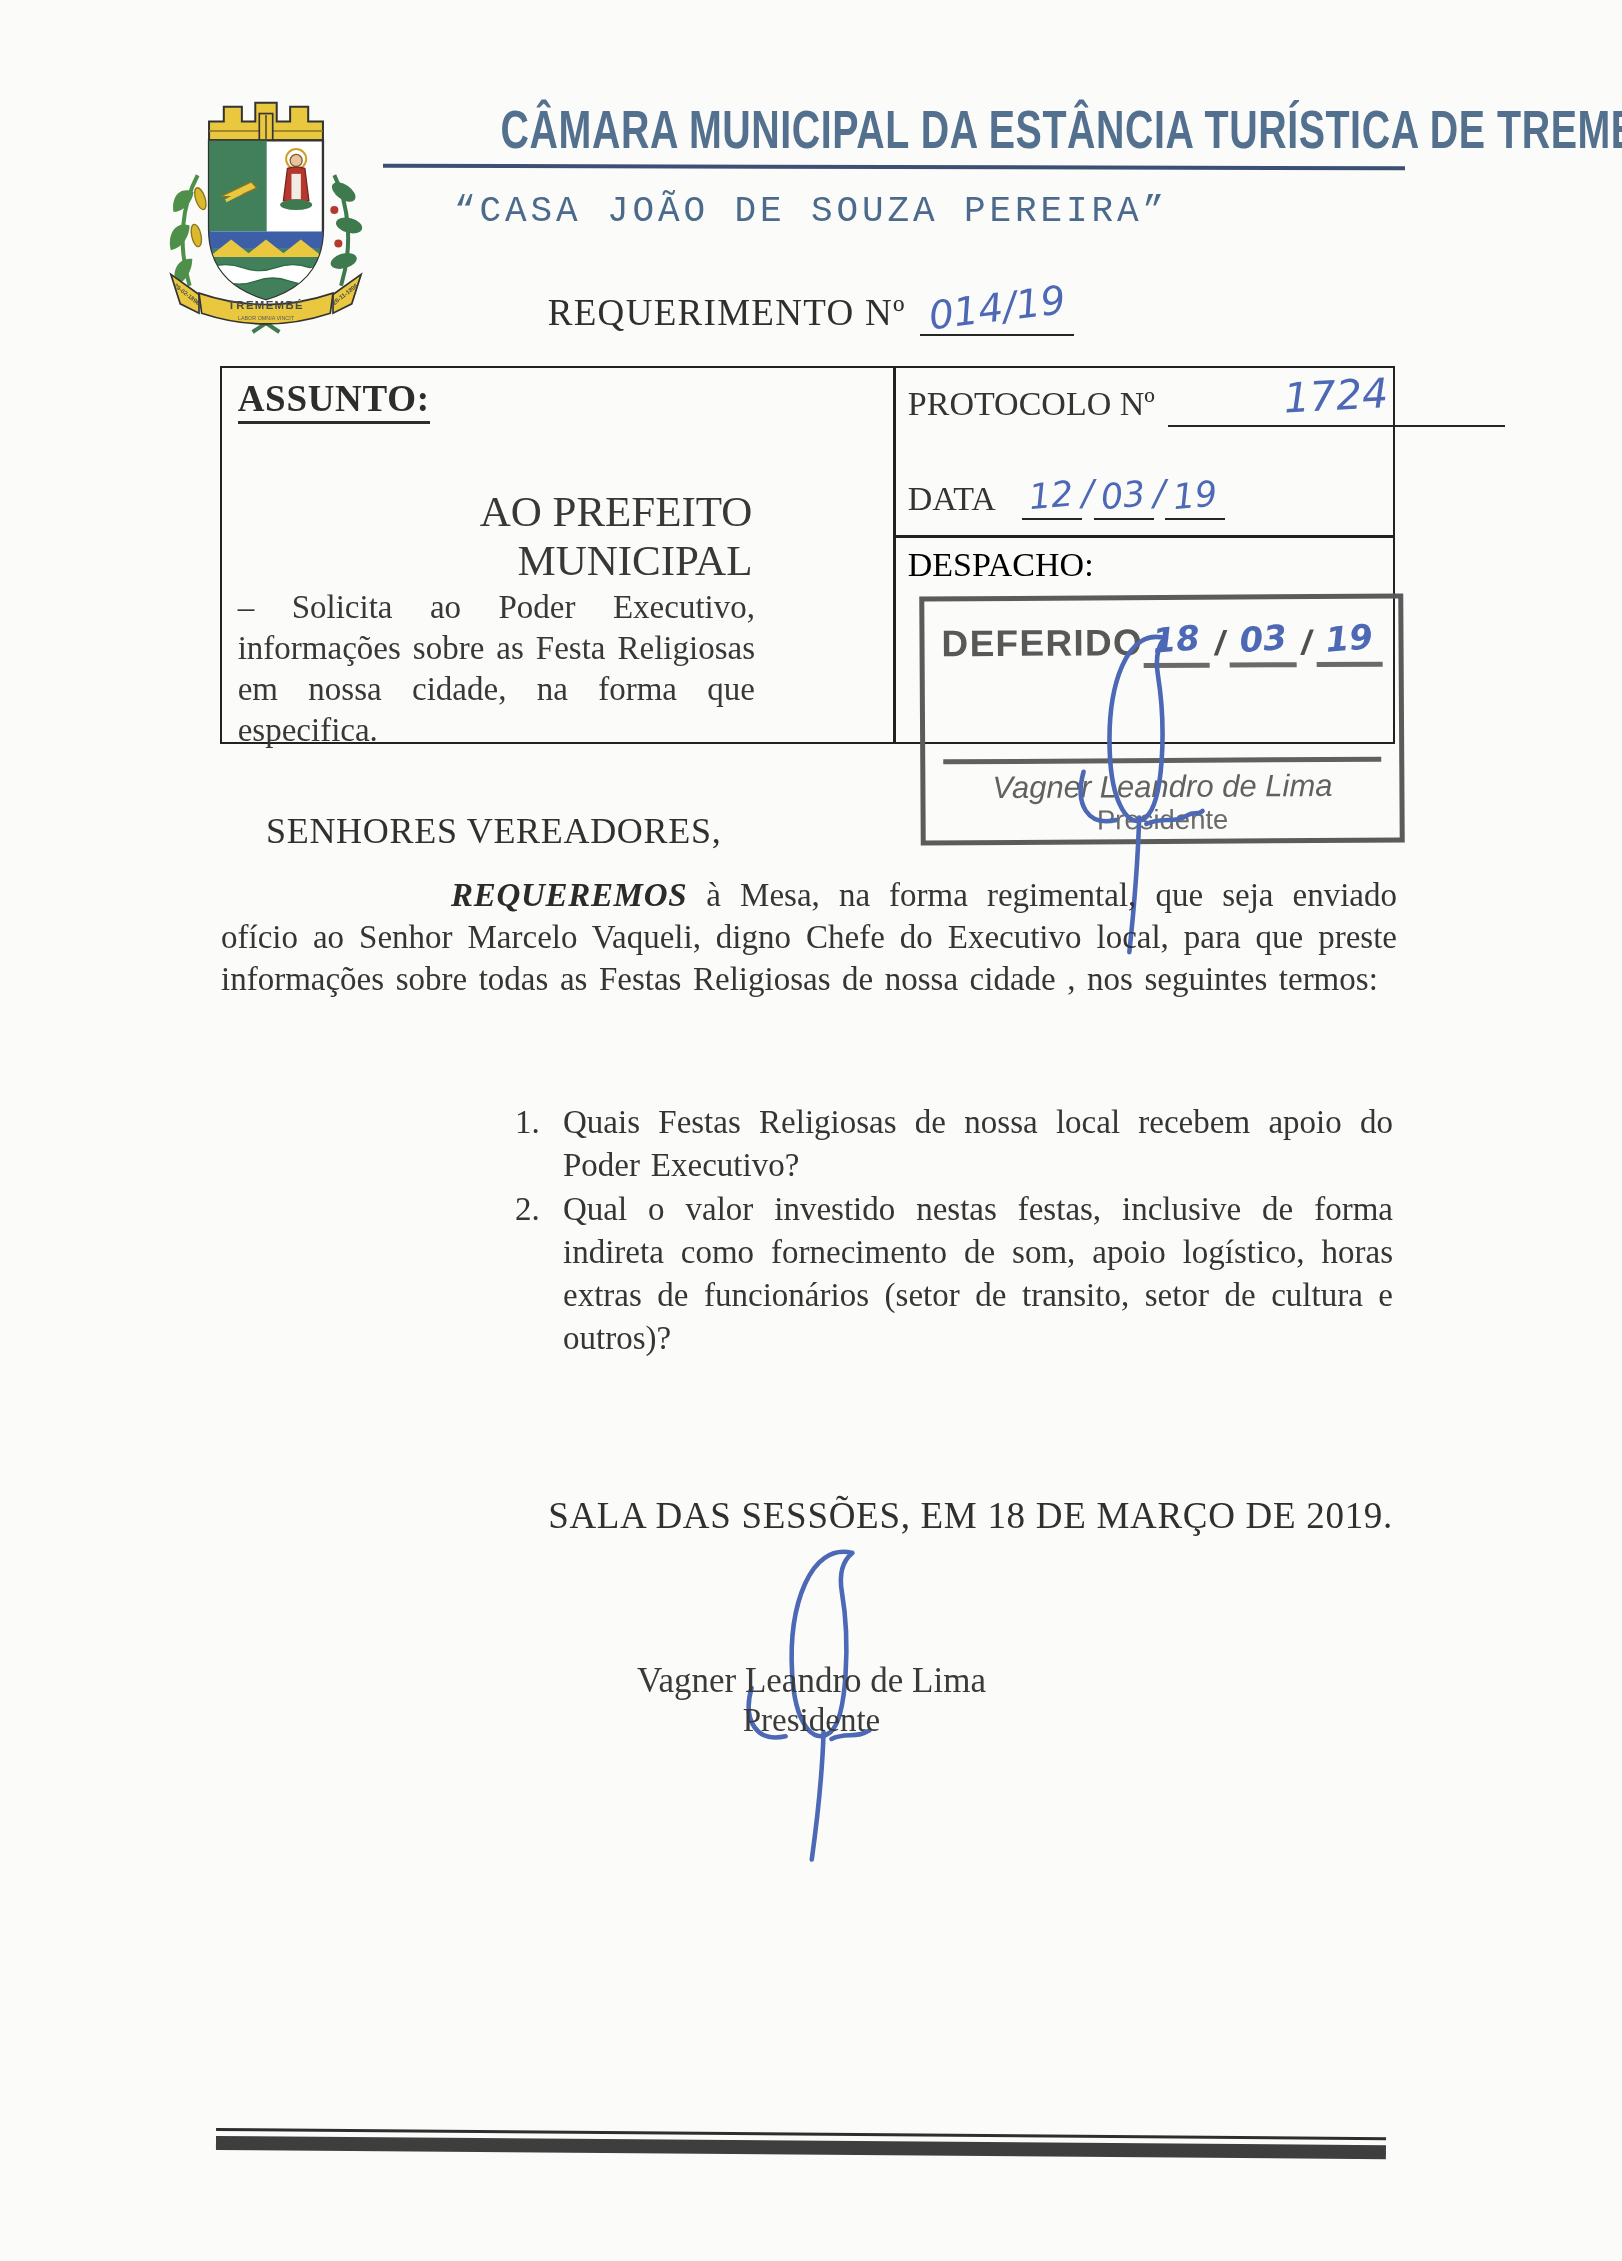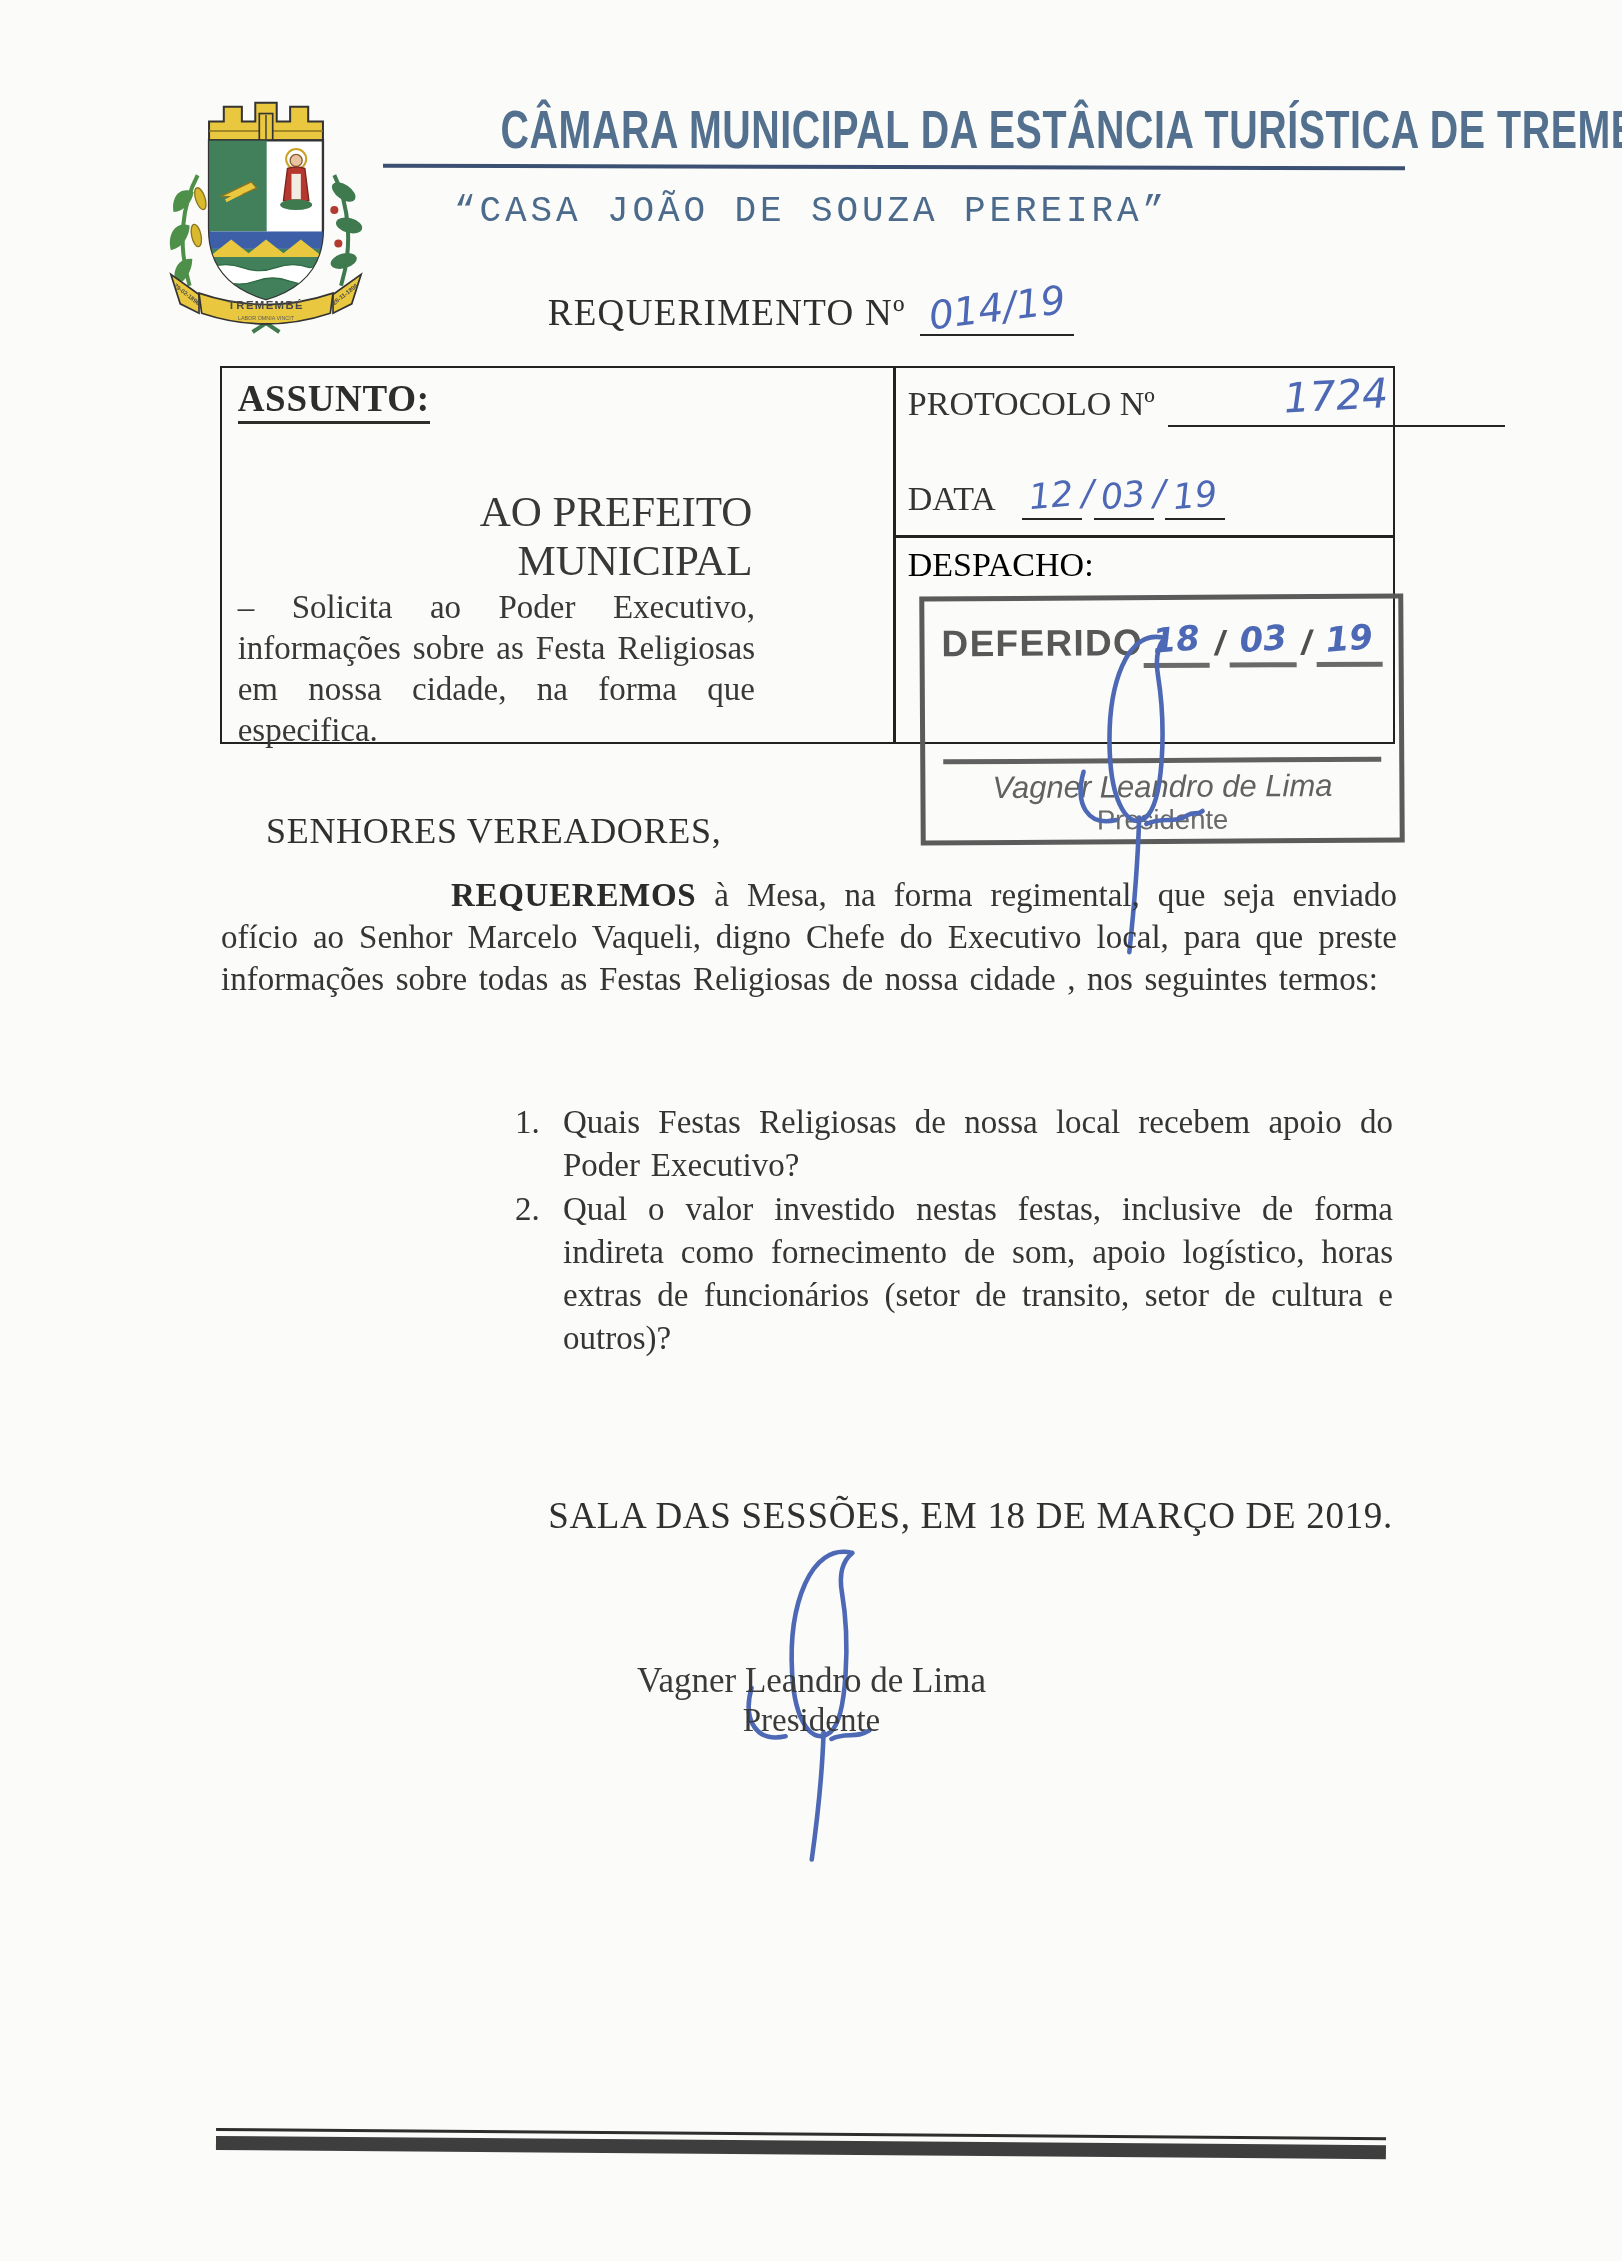--- a/index.html
+++ b/index.html
@@ -72,7 +72,7 @@
     position:absolute;left:221px;top:874px;width:1176px;font-size:33px;line-height:42px;
     text-align:justify;color:#353535;text-indent:230px;word-spacing:3.3px;
   }
-  .request-paragraph b{letter-spacing:0.7px;color:#2b2b2b;}
+  .request-paragraph b{letter-spacing:0.7px;color:#2b2b2b;font-style:italic;}
   .terms-list{position:absolute;left:221px;top:1101px;width:1172px;margin:0;padding:0;list-style:none;}
   .terms-list li{position:relative;padding-left:342px;box-sizing:border-box;font-size:33px;line-height:43px;text-align:justify;color:#353535;word-spacing:2.6px;}
   .terms-list li + li{margin-top:1.3px;}

